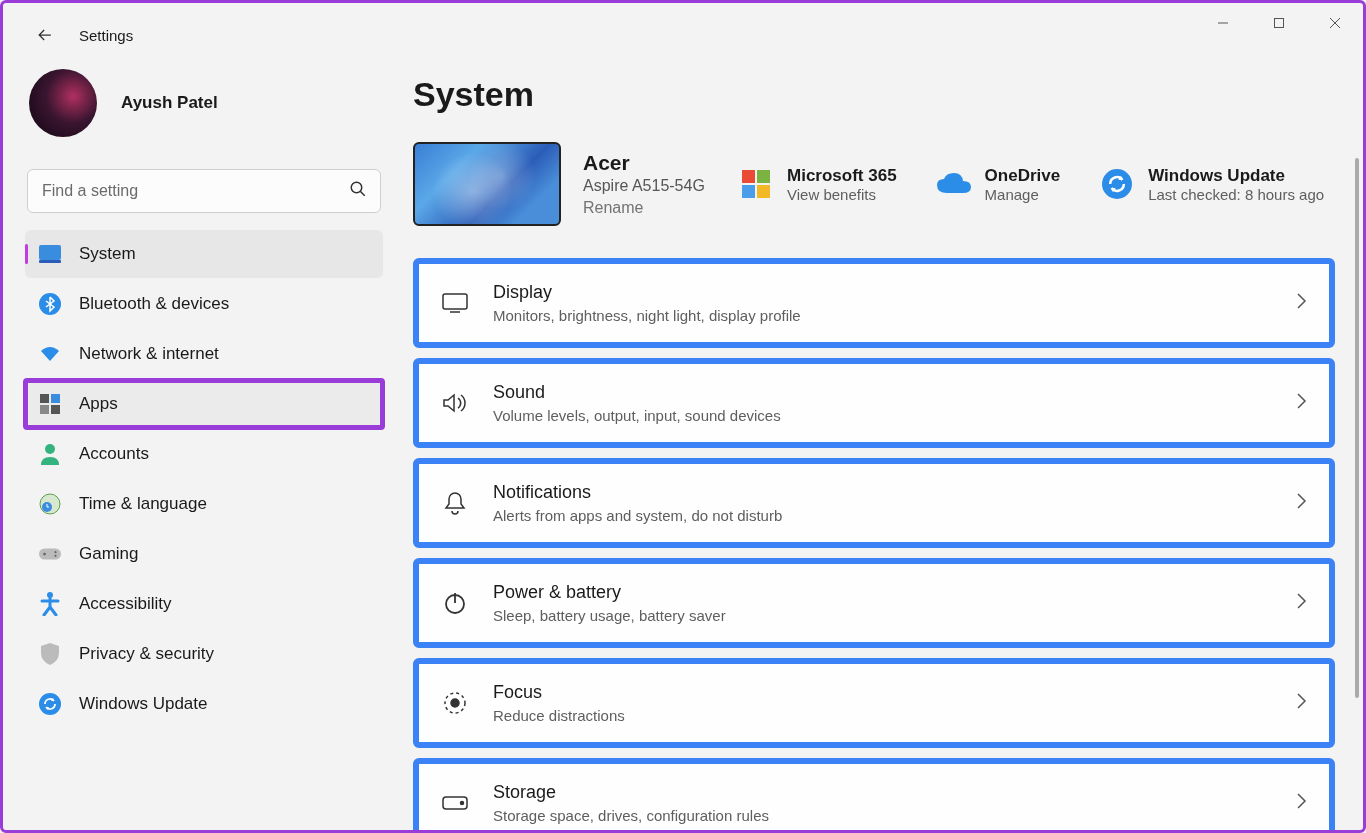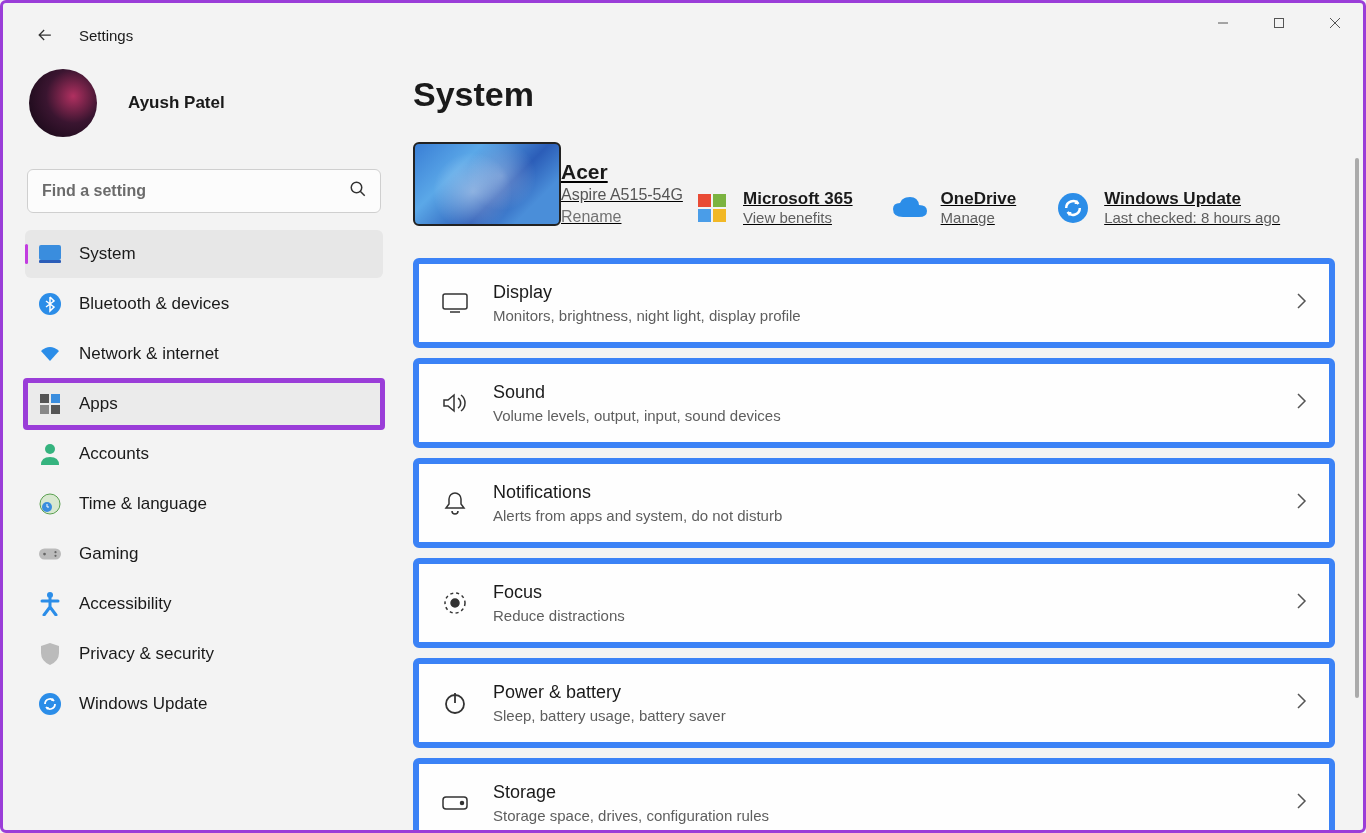--- a/index.html
+++ b/index.html
@@ -58,7 +58,7 @@
 .profile {
   display: flex;
   align-items: center;
-  gap: 31px;
+  gap: 24px;
   padding: 4px 4px 20px 4px;
 }
 .avatar {

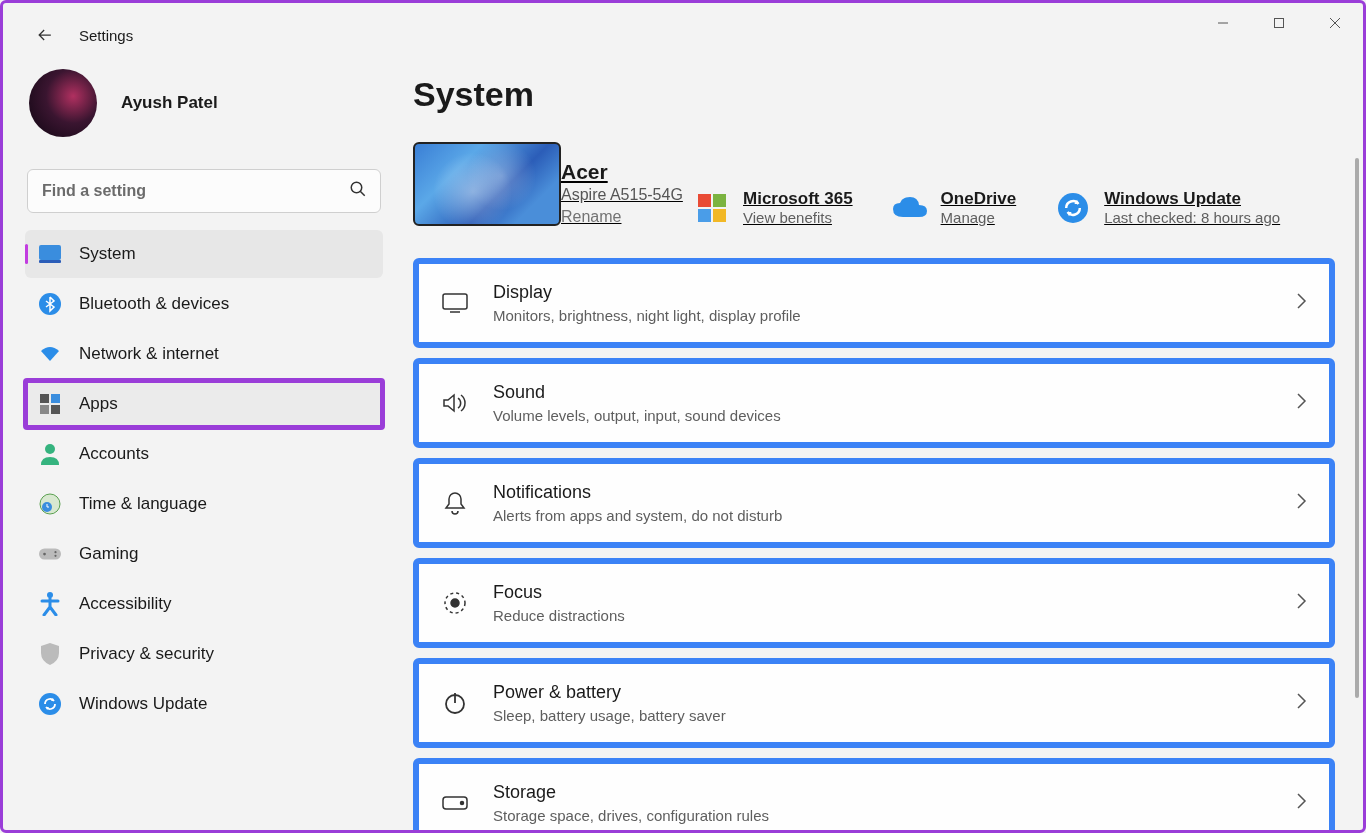--- a/index.html
+++ b/index.html
@@ -150,9 +150,9 @@
 }
 .device-row {
   display: flex;
-  align-items: flex-end;
+  align-items: center;
+  gap: 22px;
   margin-bottom: 32px;
-  text-decoration: underline;
 }
 .device-thumb {
   width: 148px; height: 84px;

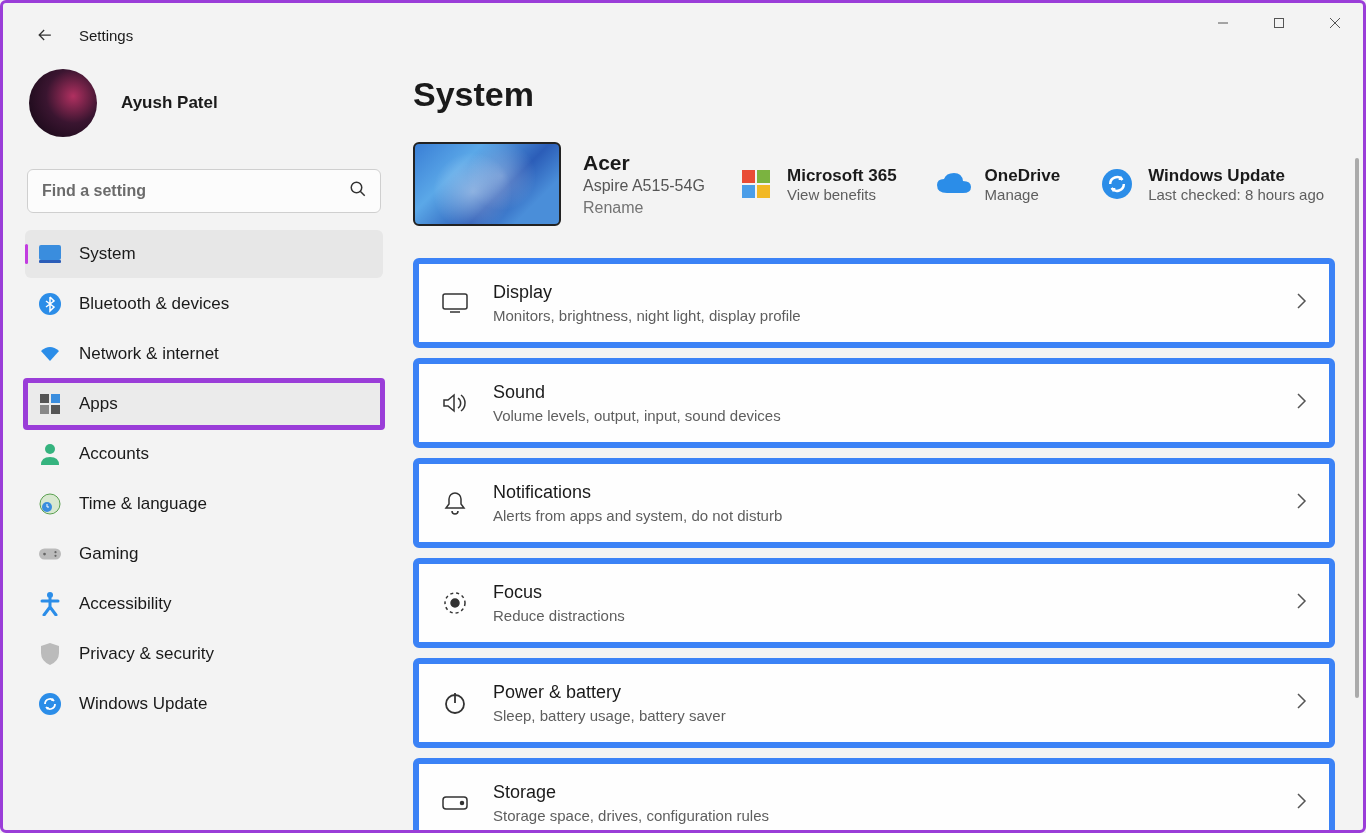--- a/index.html
+++ b/index.html
@@ -86,7 +86,6 @@
   font-size: 16px;
   color: #333;
   outline: none;
-  font-weight: bold;
 }
 .search-input::placeholder { color: #6b6b6b; }
 .search-icon {

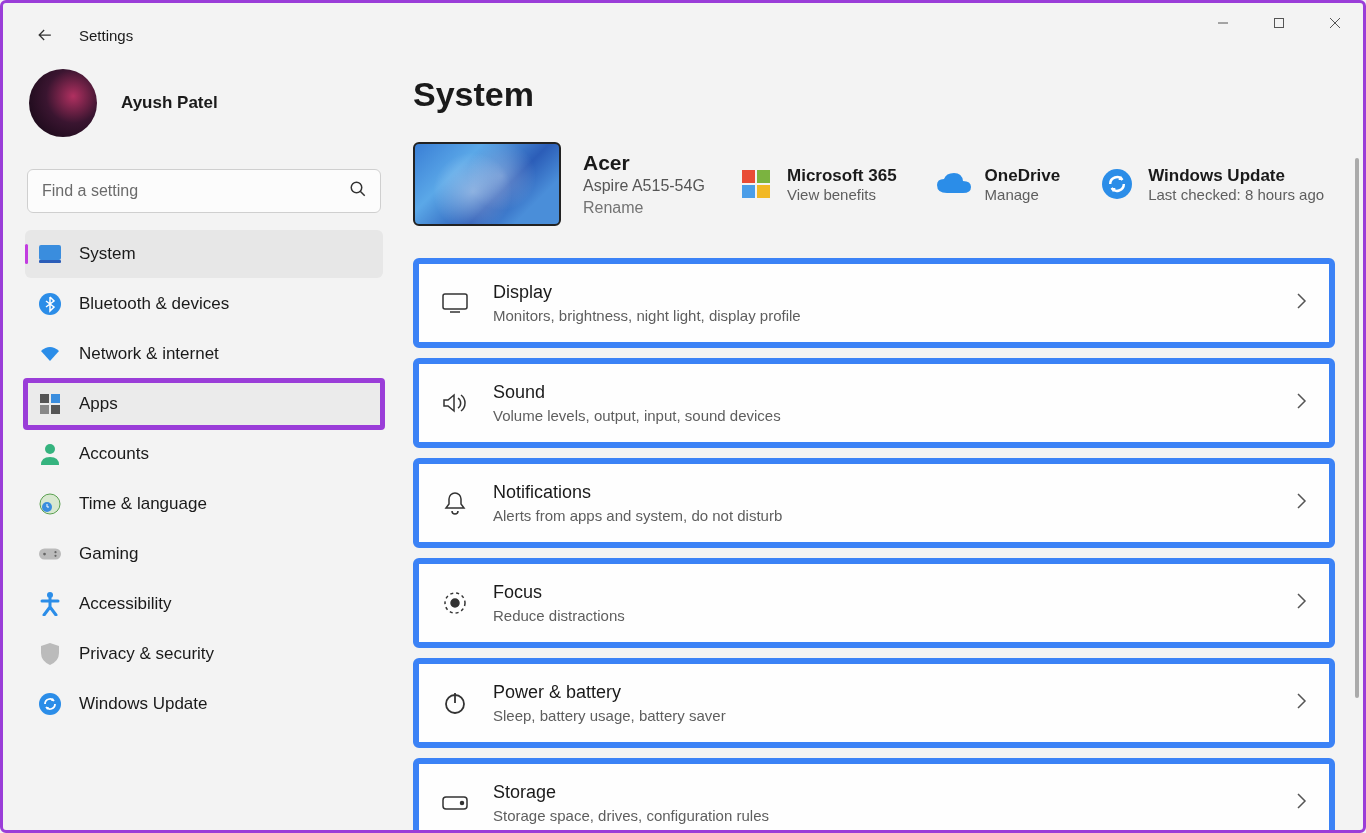--- a/index.html
+++ b/index.html
@@ -508,6 +508,24 @@
 
       <div class="setting-item">
         <span class="setting-icon">
+          <svg width="22" height="24" viewBox="0 0 22 24" fill="none" stroke="currentColor" stroke-width="1.8">
+              <circle cx="11" cy="13" r="9"></circle>
+              <line x1="11" y1="2" x2="11" y2="12"></line>
+            </svg>
+        </span>
+        <div class="setting-text">
+          <div class="setting-title">Power &amp; battery</div>
+          <div class="setting-sub">Sleep, battery usage, battery saver</div>
+        </div>
+        <span class="chevron">
+          <svg width="12" height="18" viewBox="0 0 12 18" fill="none" stroke="currentColor" stroke-width="1.5">
+              <path d="M3 2l7 7-7 7"></path>
+            </svg>
+        </span>
+      </div>
+
+      <div class="setting-item">
+        <span class="setting-icon">
           <svg width="24" height="24" viewBox="0 0 24 24" fill="none" stroke="currentColor" stroke-width="1.5">
               <circle cx="12" cy="12" r="10" stroke-dasharray="3 3"></circle>
               <circle cx="12" cy="12" r="4" fill="currentColor"></circle>
@@ -516,24 +534,6 @@
         <div class="setting-text">
           <div class="setting-title">Focus</div>
           <div class="setting-sub">Reduce distractions</div>
-        </div>
-        <span class="chevron">
-          <svg width="12" height="18" viewBox="0 0 12 18" fill="none" stroke="currentColor" stroke-width="1.5">
-              <path d="M3 2l7 7-7 7"></path>
-            </svg>
-        </span>
-      </div>
-
-      <div class="setting-item">
-        <span class="setting-icon">
-          <svg width="22" height="24" viewBox="0 0 22 24" fill="none" stroke="currentColor" stroke-width="1.8">
-              <circle cx="11" cy="13" r="9"></circle>
-              <line x1="11" y1="2" x2="11" y2="12"></line>
-            </svg>
-        </span>
-        <div class="setting-text">
-          <div class="setting-title">Power &amp; battery</div>
-          <div class="setting-sub">Sleep, battery usage, battery saver</div>
         </div>
         <span class="chevron">
           <svg width="12" height="18" viewBox="0 0 12 18" fill="none" stroke="currentColor" stroke-width="1.5">

